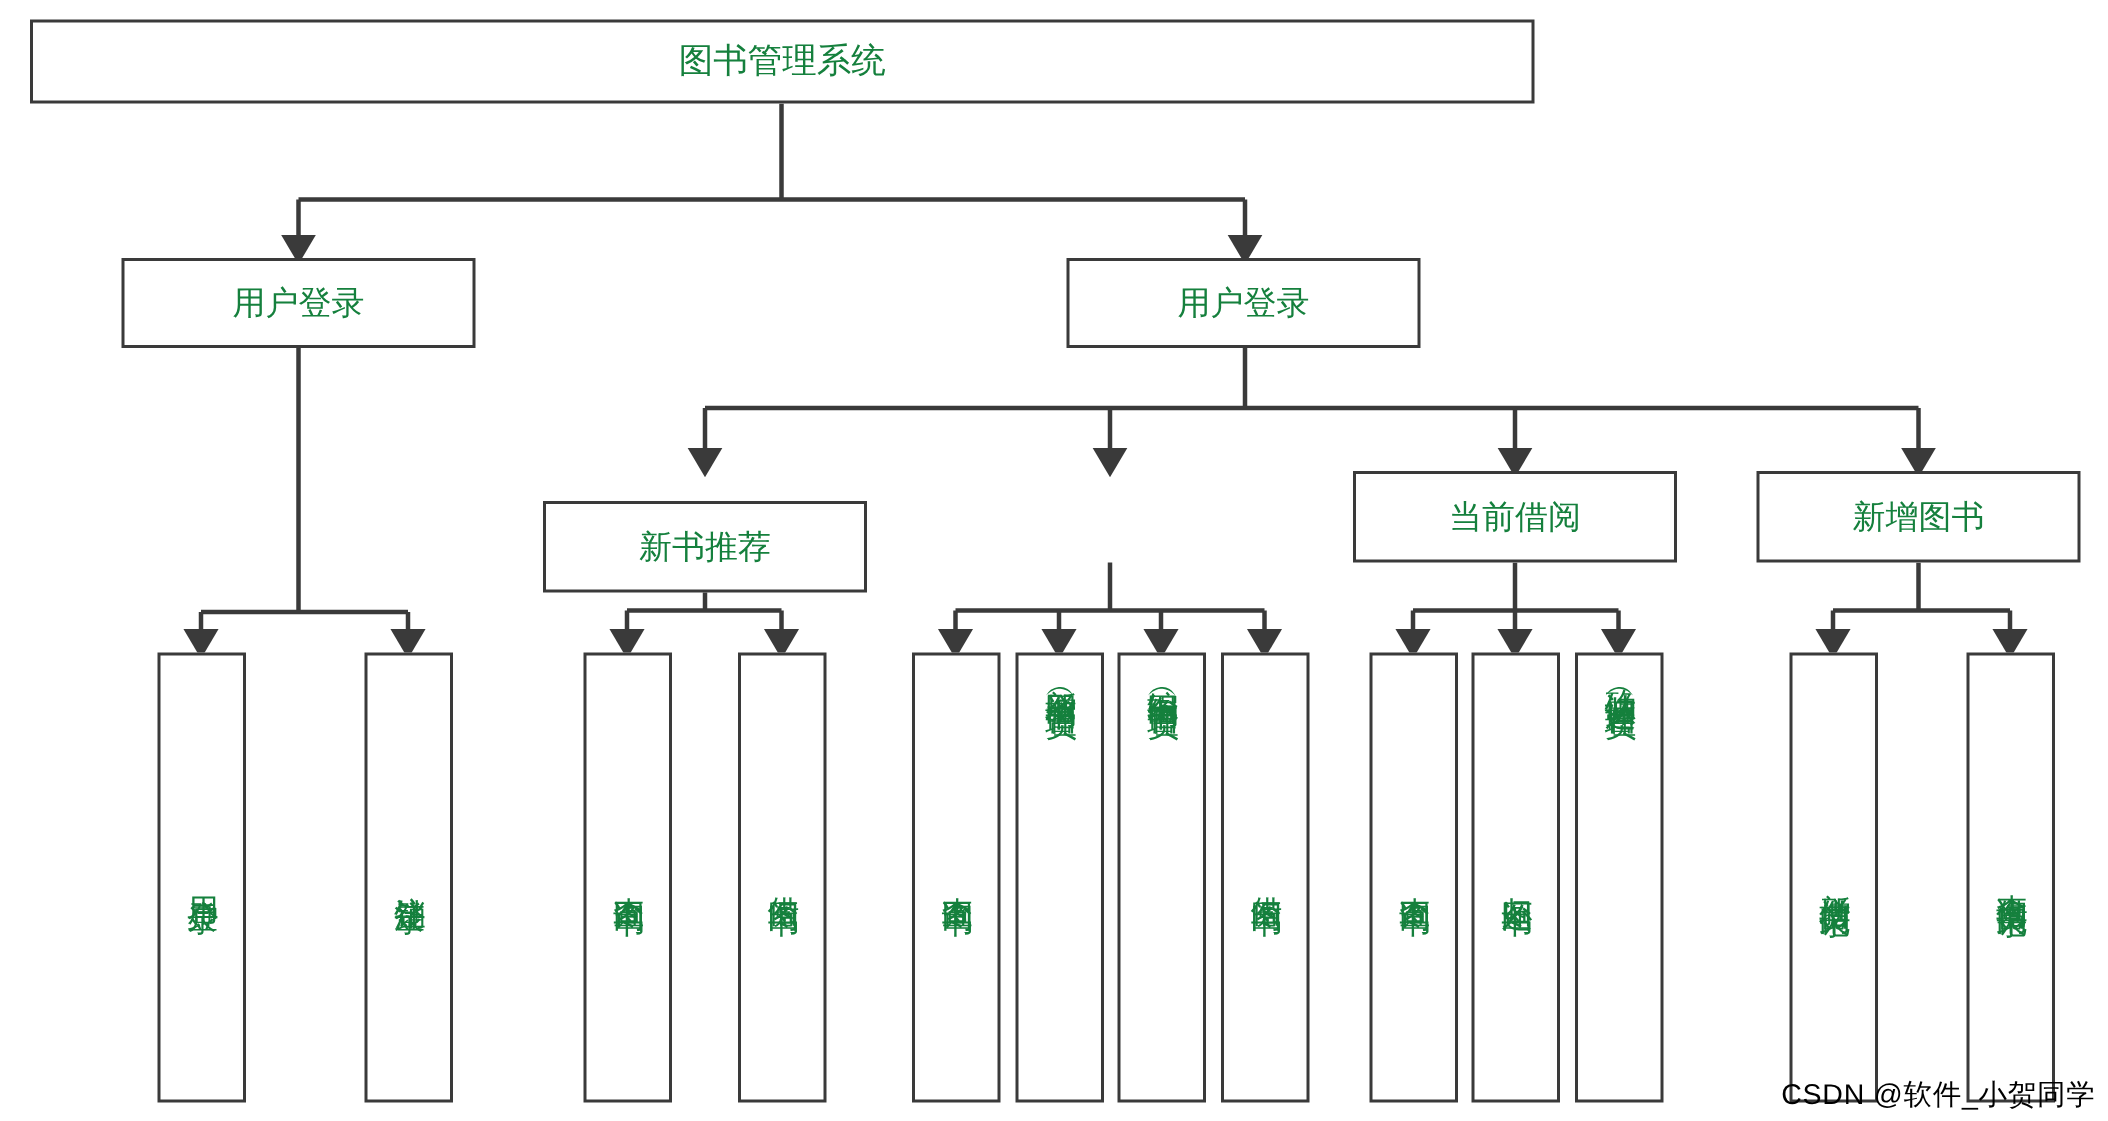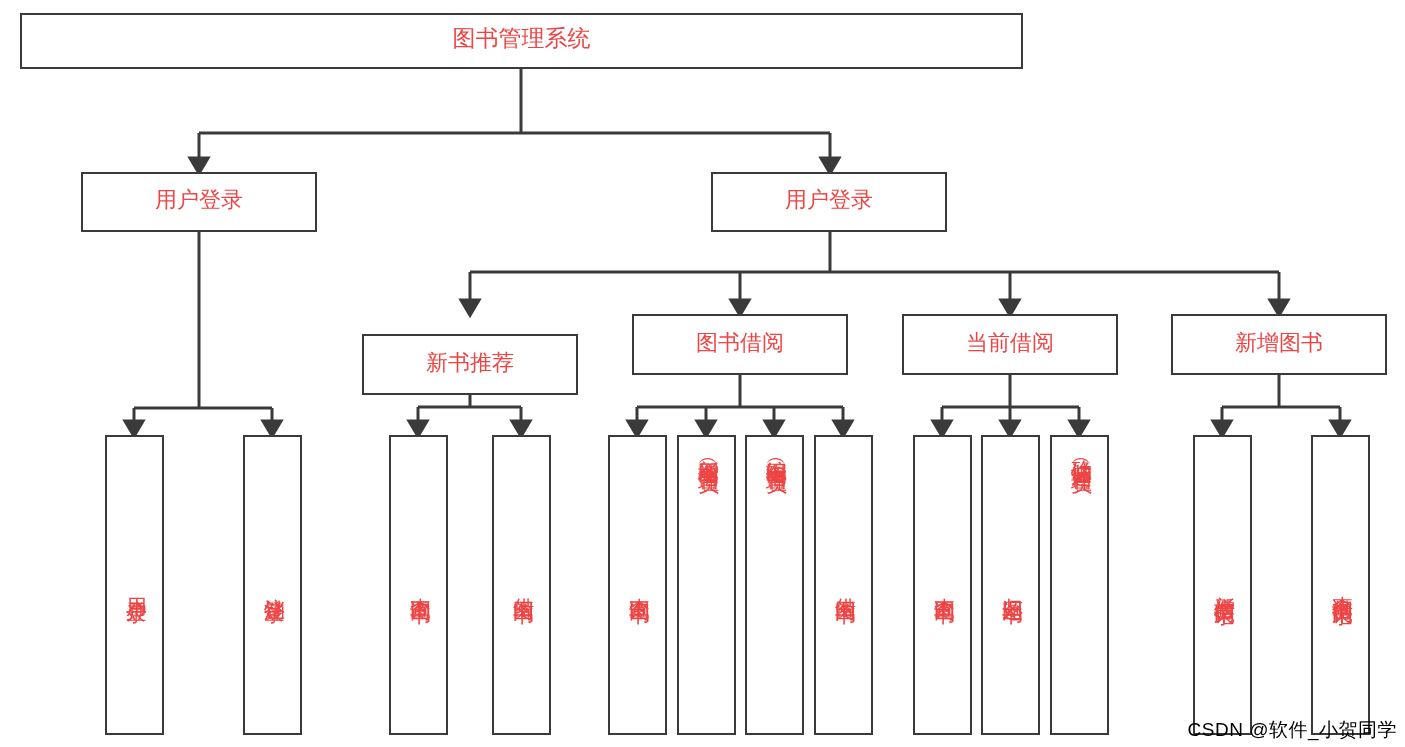--- a/index.html
+++ b/index.html
@@ -34,9 +34,8 @@
     align-items:center;
     justify-content:center;
     text-align:center;
-    color:#ef4444;
+    color:#15803d;
     line-height:1.18;
-    font-family:Liberation Mono, monospace;
   }
   .node.root{
     font-size:23px;

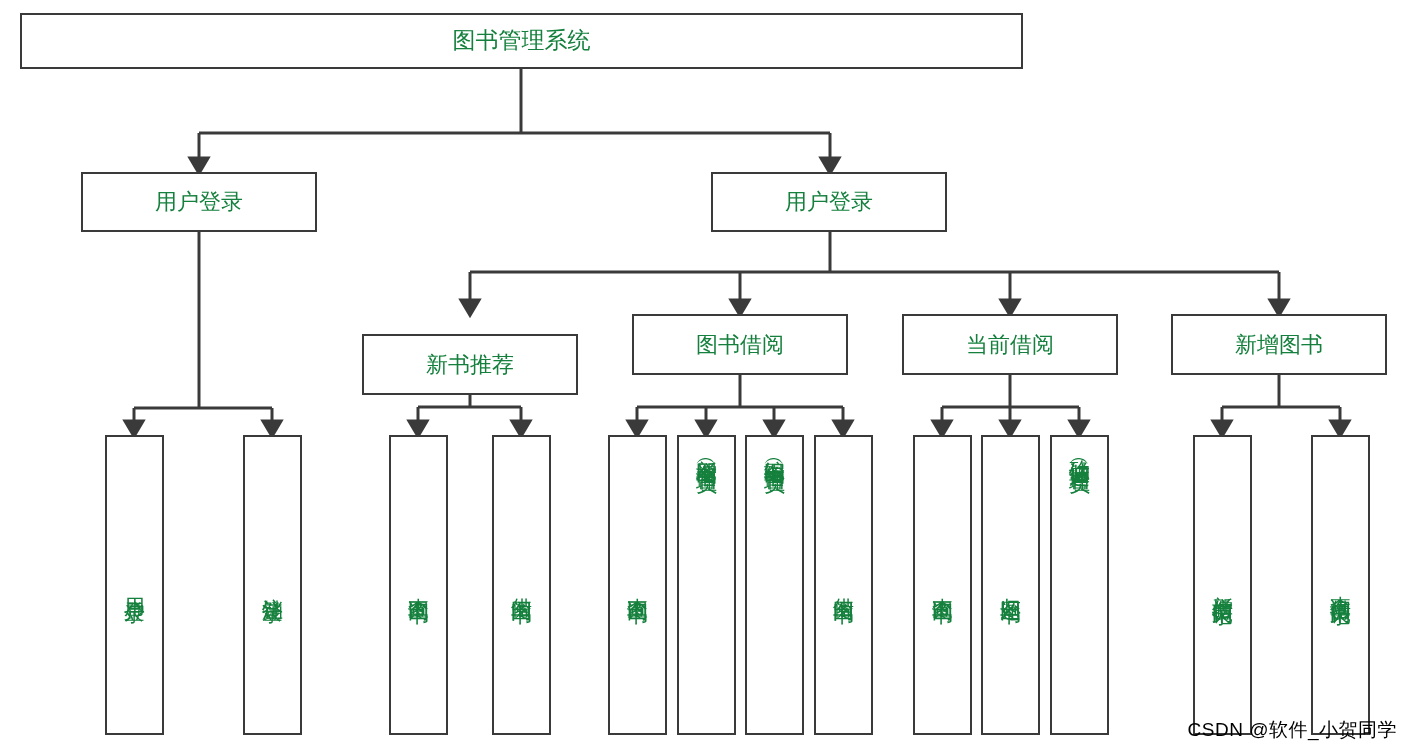--- a/index.html
+++ b/index.html
@@ -153,9 +153,6 @@
   <div class="node lvl3" style="left:362px; top:314px; width:216px; height:61px;margin-top:20px;">
     <span>新书推荐</span>
   </div>
-  <div class="node lvl3" style="left:632px; top:314px; width:216px; height:61px;">
-    <span>图书借阅</span>
-  </div>
   <div class="node lvl3" style="left:902px; top:314px; width:216px; height:61px;">
     <span>当前借阅</span>
   </div>

